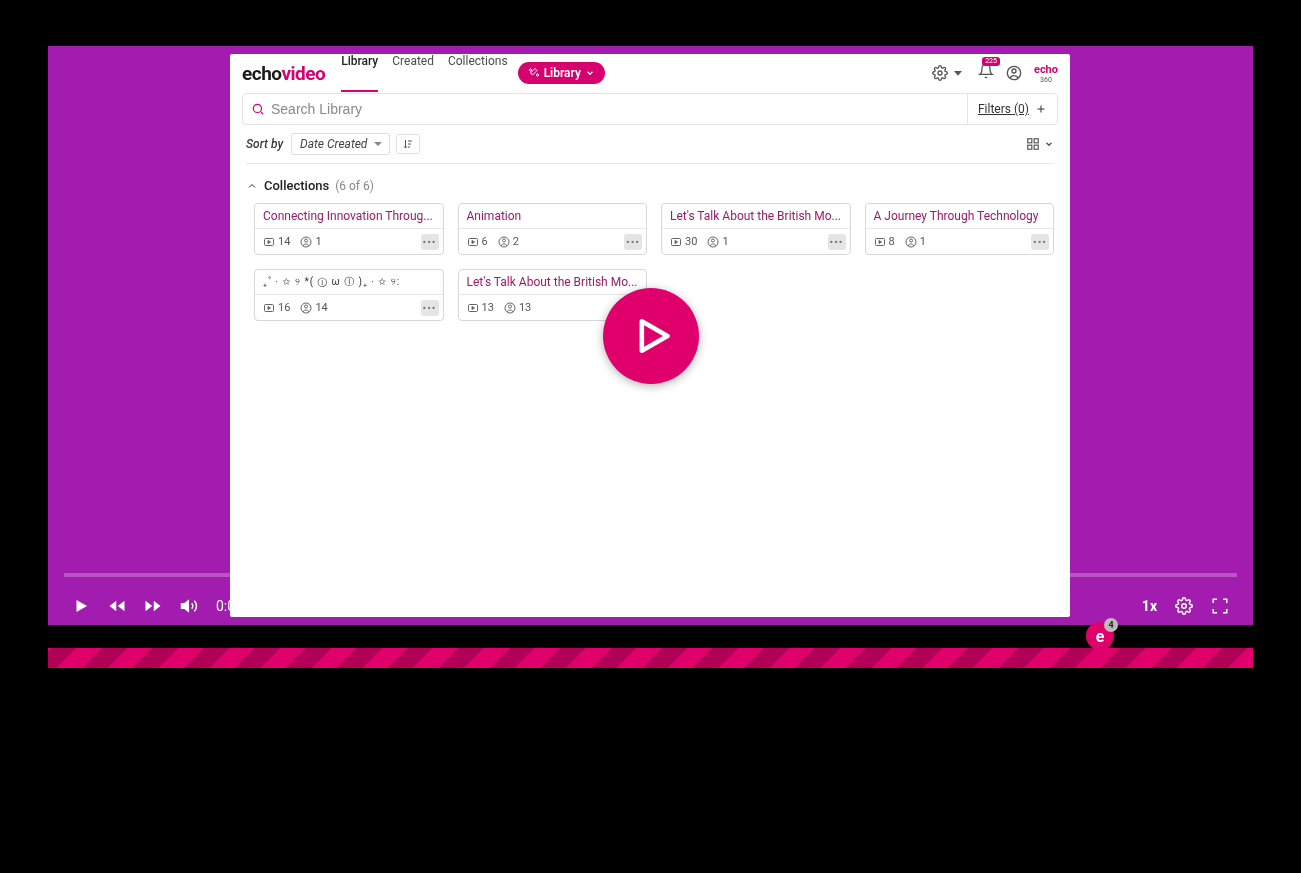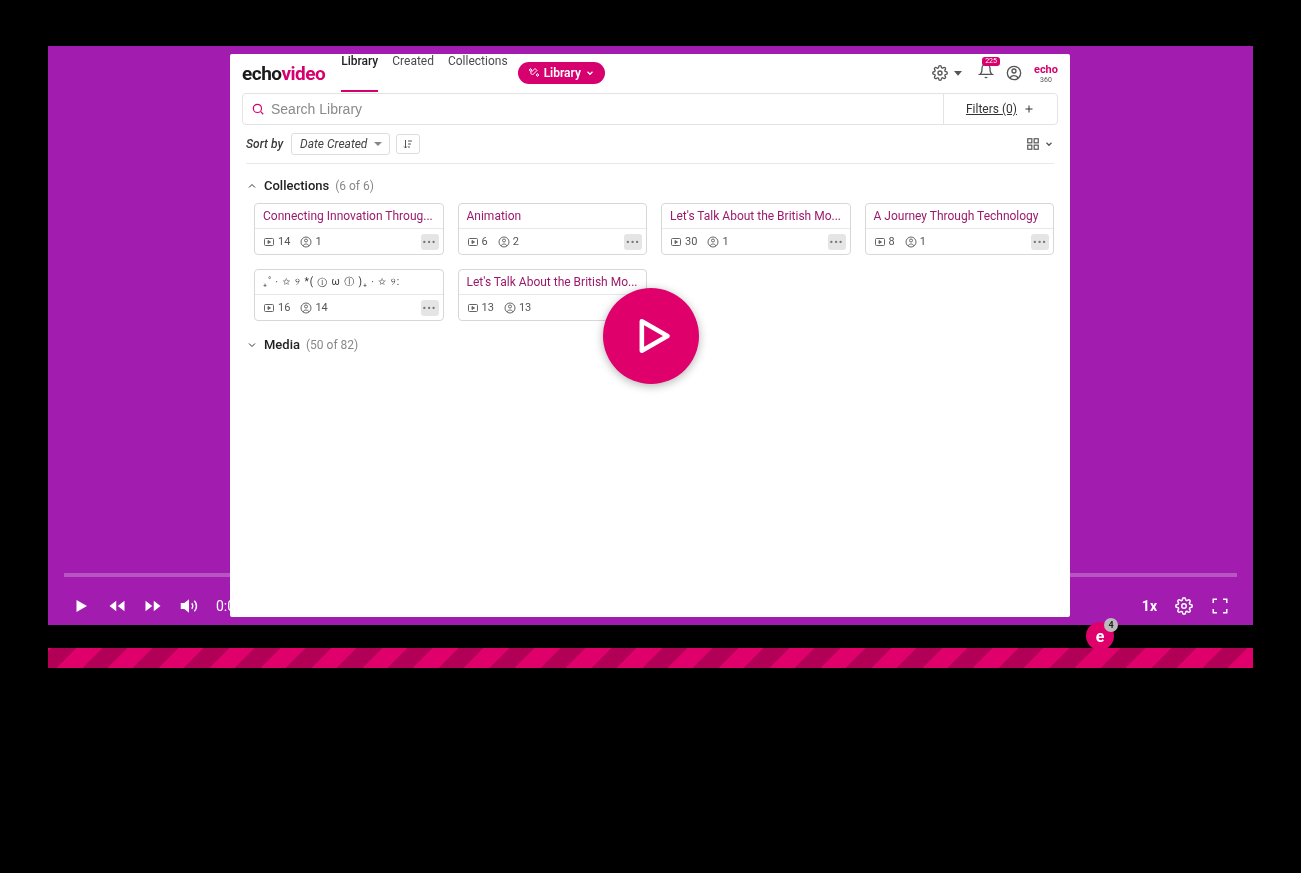--- a/index.html
+++ b/index.html
@@ -78,7 +78,7 @@
 .search-left input::placeholder { color: #8a8a8a; }
 .filters-right {
   border-left: 1px solid #e3e3e3;
-  padding: 0 22px;
+  padding: 0 10px;
   display: flex; align-items: center; gap: 6px;
   font-size: 12px; color: #333; height: 100%;
   cursor: pointer;

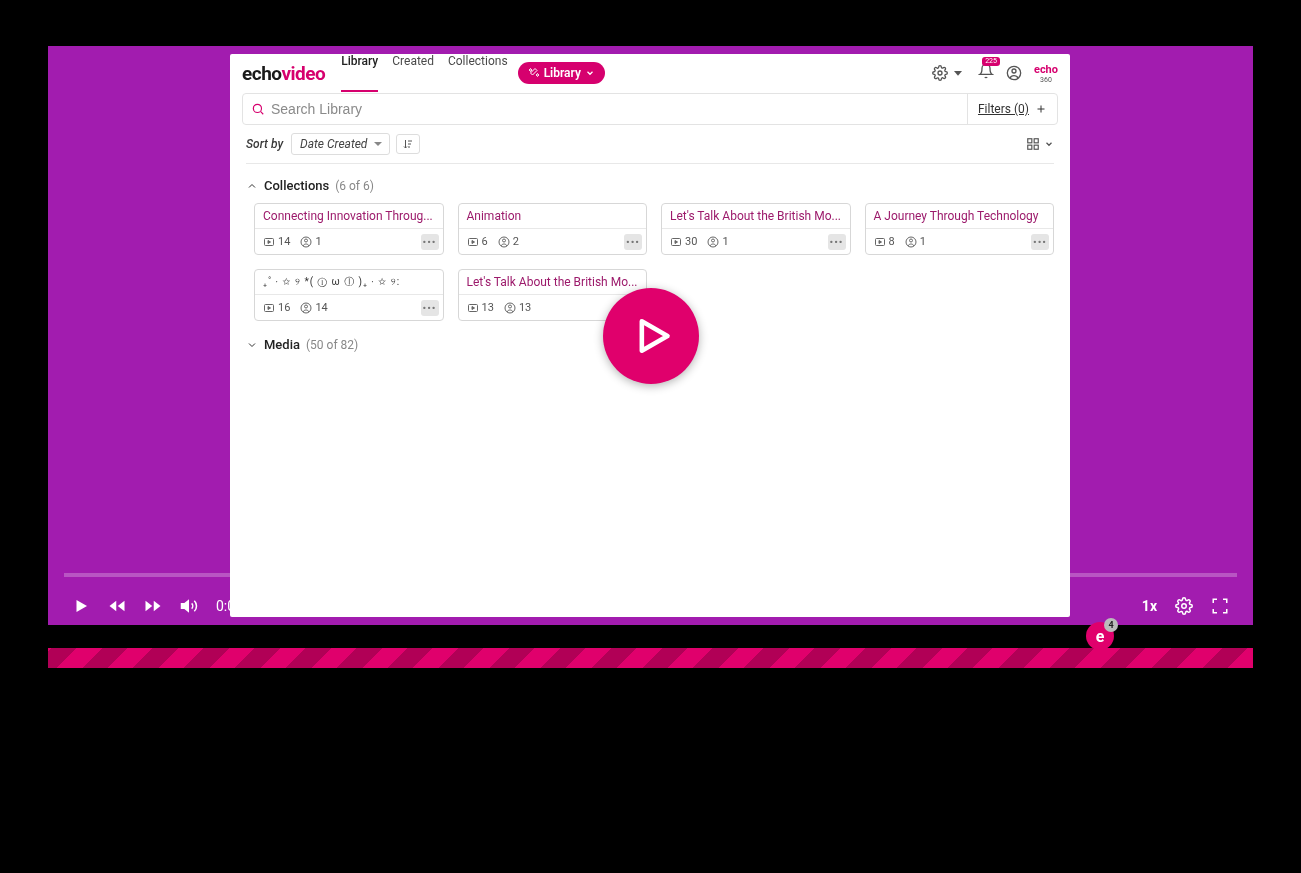--- a/index.html
+++ b/index.html
@@ -455,13 +455,6 @@
         </div>
       </div>
 
-    <div class="section-header">
-      <svg viewBox="0 0 24 24" fill="none" stroke="#333" stroke-width="2">
-          <polyline points="6 9 12 15 18 9"></polyline>
-        </svg>
-      <span style="font-weight:500">Media</span>
-      <span class="count">(50 of 82)</span>
-    </div>
 
   </div>
 

